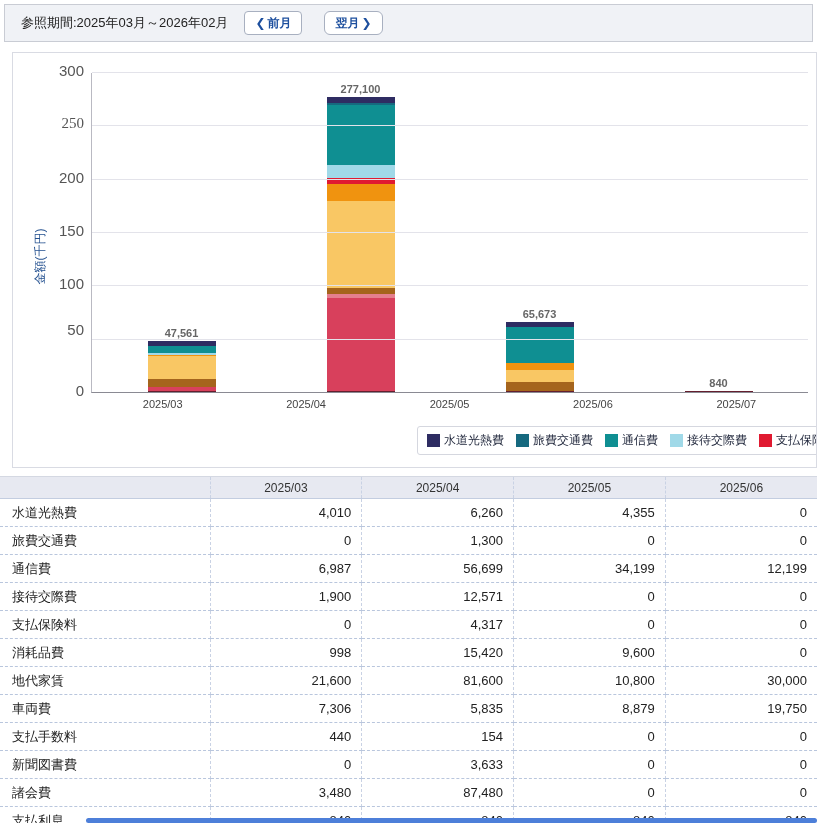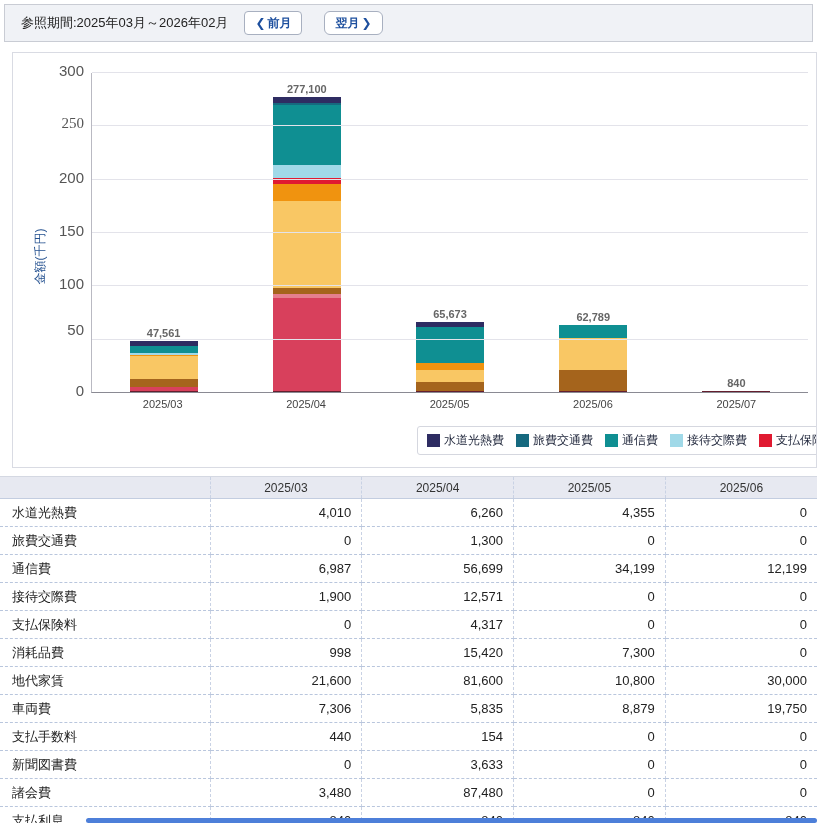--- a/index.html
+++ b/index.html
@@ -120,15 +120,6 @@
           </div>
         </div>
         <div class="bar-slot">
-          <div class="bar-total">62,789</div>
-          <div class="bar">
-            <div class="seg" style="height: 13.0123px; background: rgb(15, 143, 146);"></div>
-            <div class="seg" style="height: 32px; background: rgb(249, 199, 100);"></div>
-            <div class="seg" style="height: 21.0667px; background: rgb(165, 100, 28);"></div>
-            <div class="seg" style="height: 0.896px; background: rgb(100, 31, 46);"></div>
-          </div>
-        </div>
-        <div class="bar-slot">
           <div class="bar-total">840</div>
           <div class="bar">
             <div class="seg" style="height: 0.896px; background: rgb(100, 31, 46);"></div>

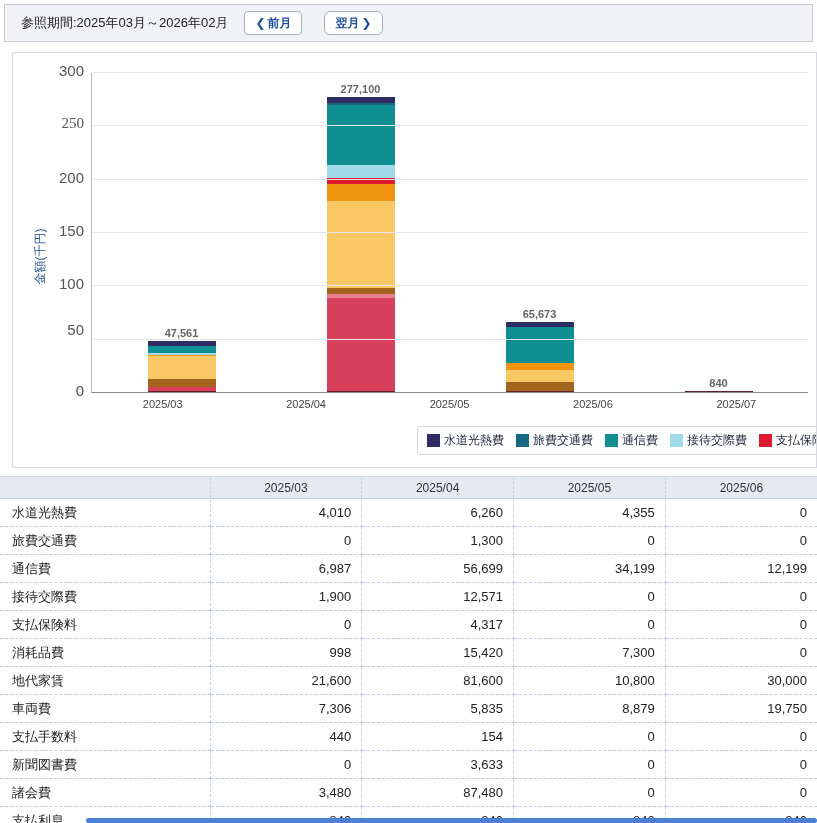--- a/index.html
+++ b/index.html
@@ -221,7 +221,7 @@
         <th class="label-col">消耗品費</th>
         <td>998</td>
         <td>15,420</td>
-        <td>7,300</td>
+        <td>9,600</td>
         <td>0</td>
       </tr>
       <tr>

